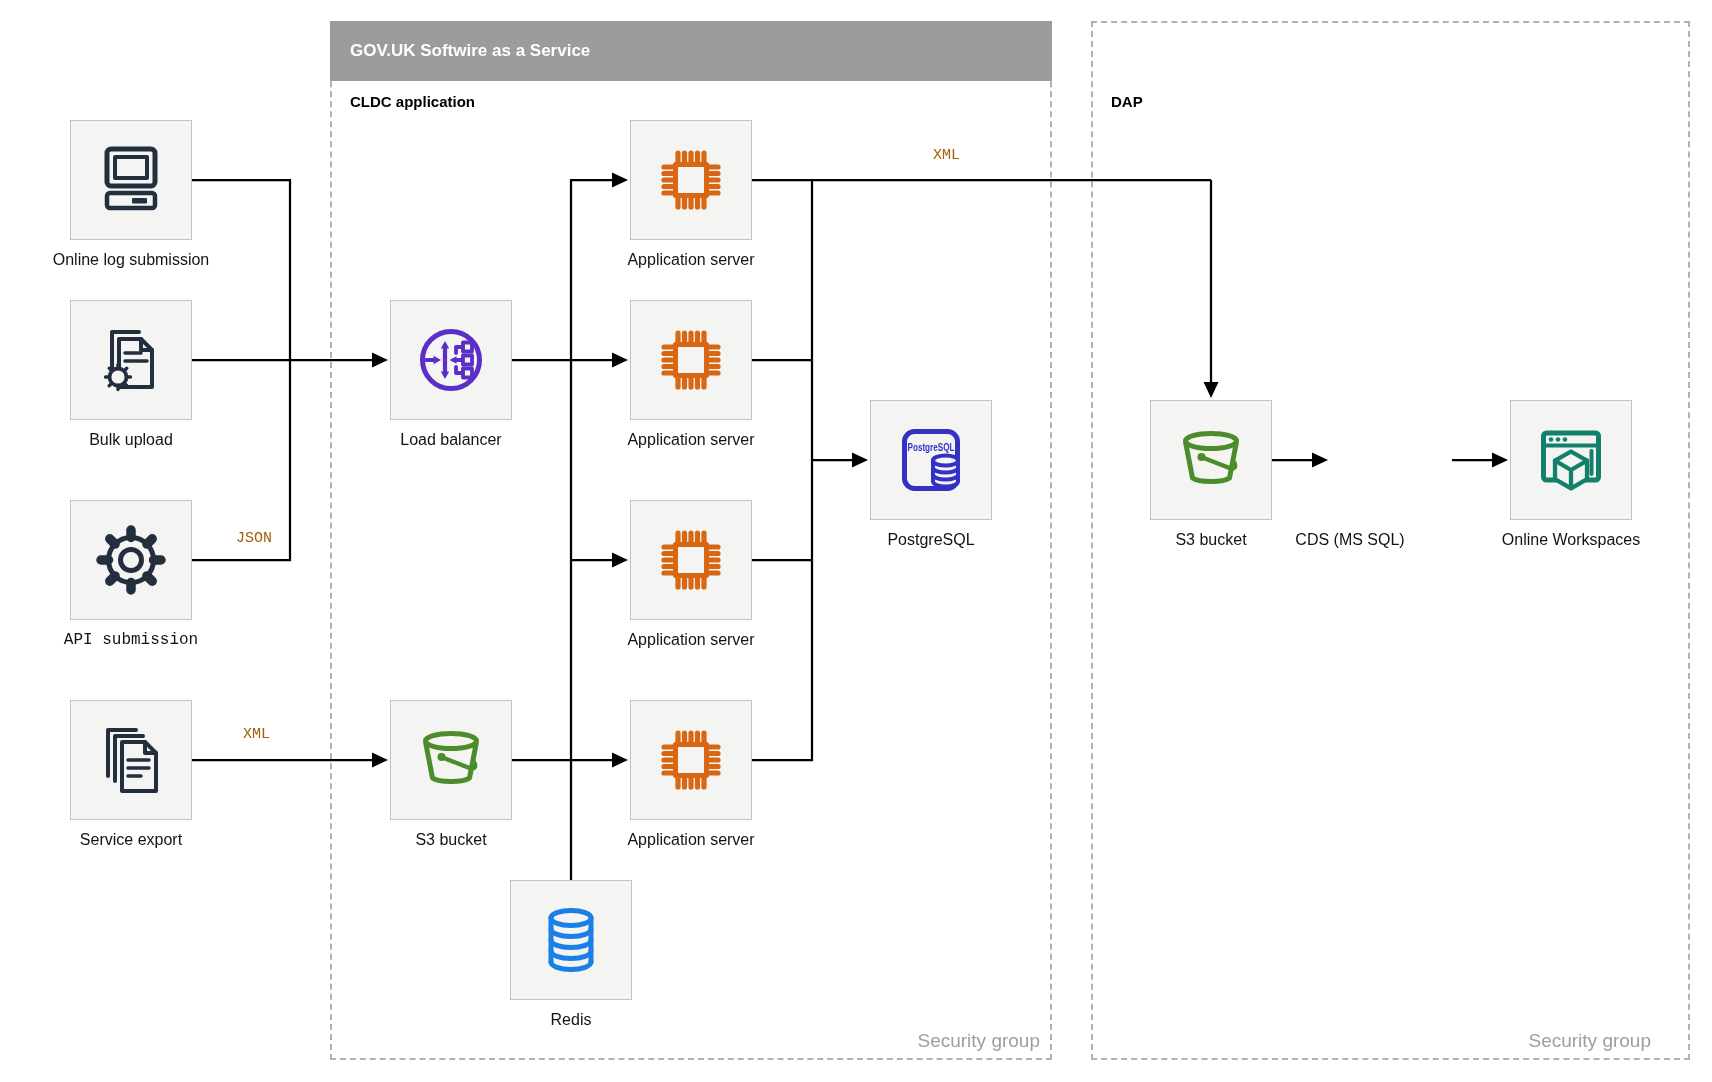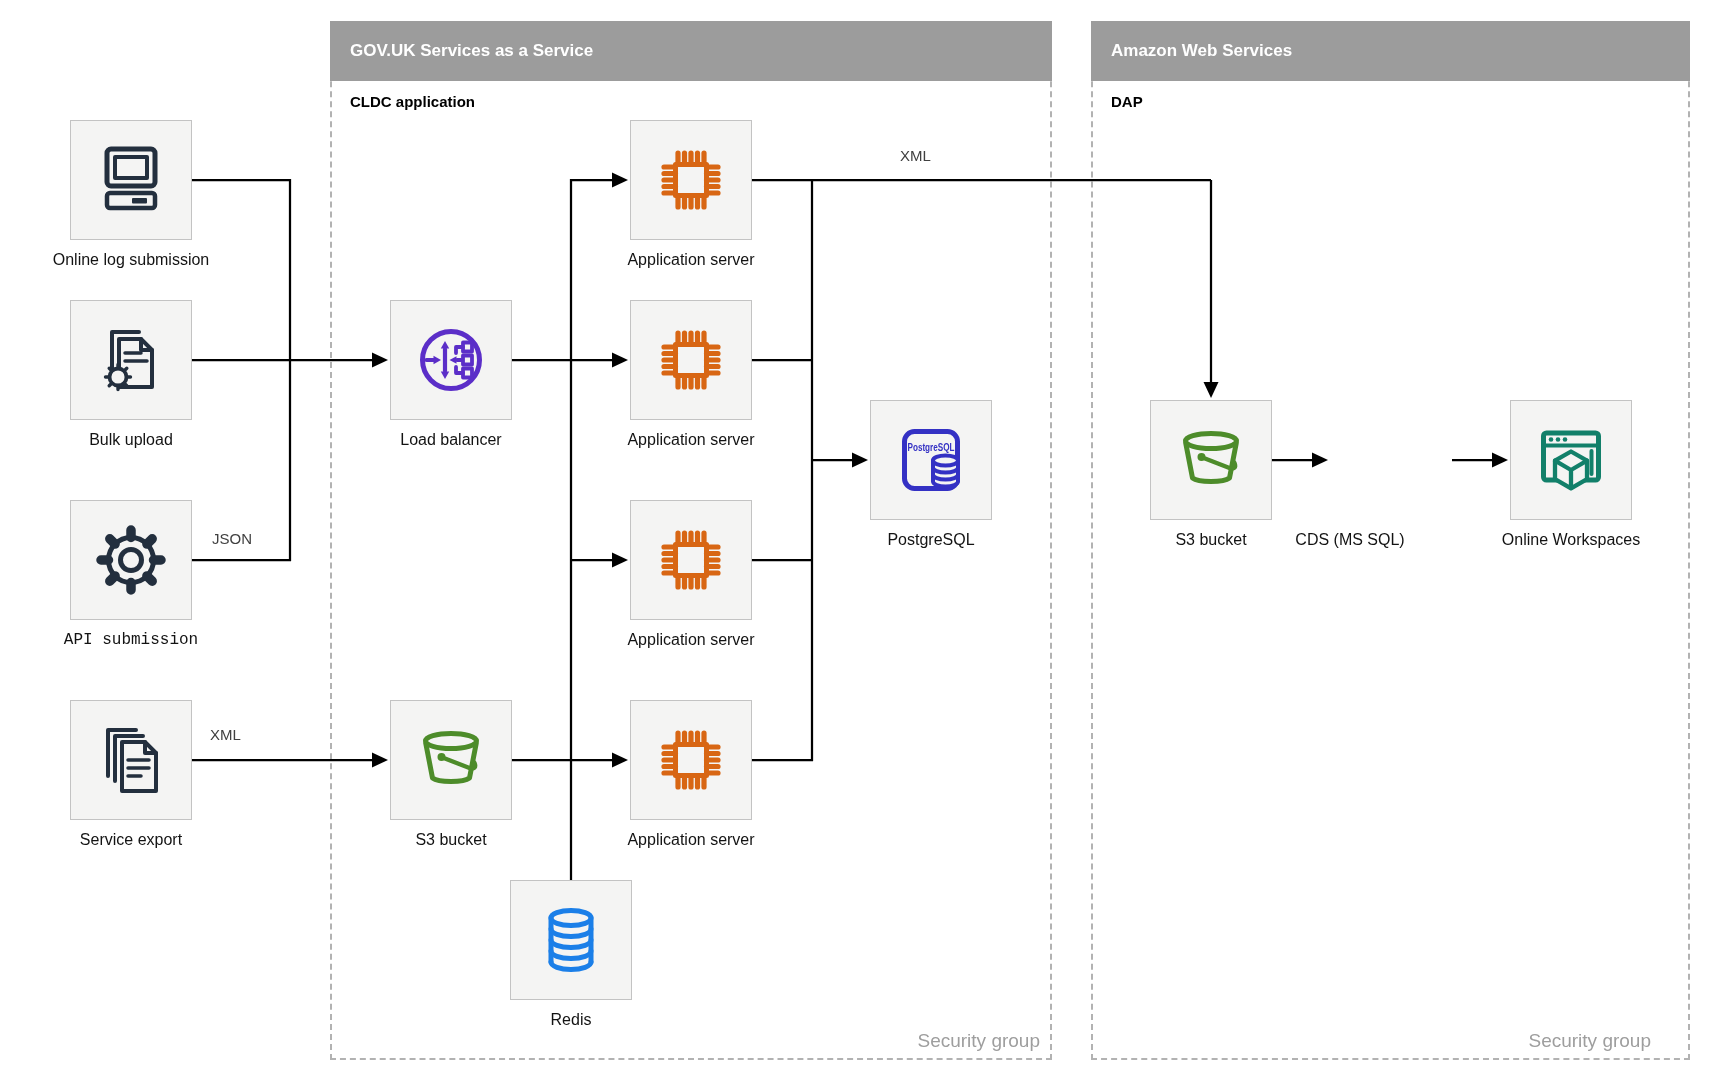--- a/index.html
+++ b/index.html
@@ -37,7 +37,7 @@
 
   <div class="group" style="left:330px;top:21px;width:722px;height:1039px;">
     <div class="ghead">
-      <span>GOV.UK Services as a Service</span>
+      <span>GOV.UK Softwire as a Service</span>
     </div>
     <div class="gsub">CLDC application</div>
     <div class="gfoot" style="right:10px;">Security group</div>

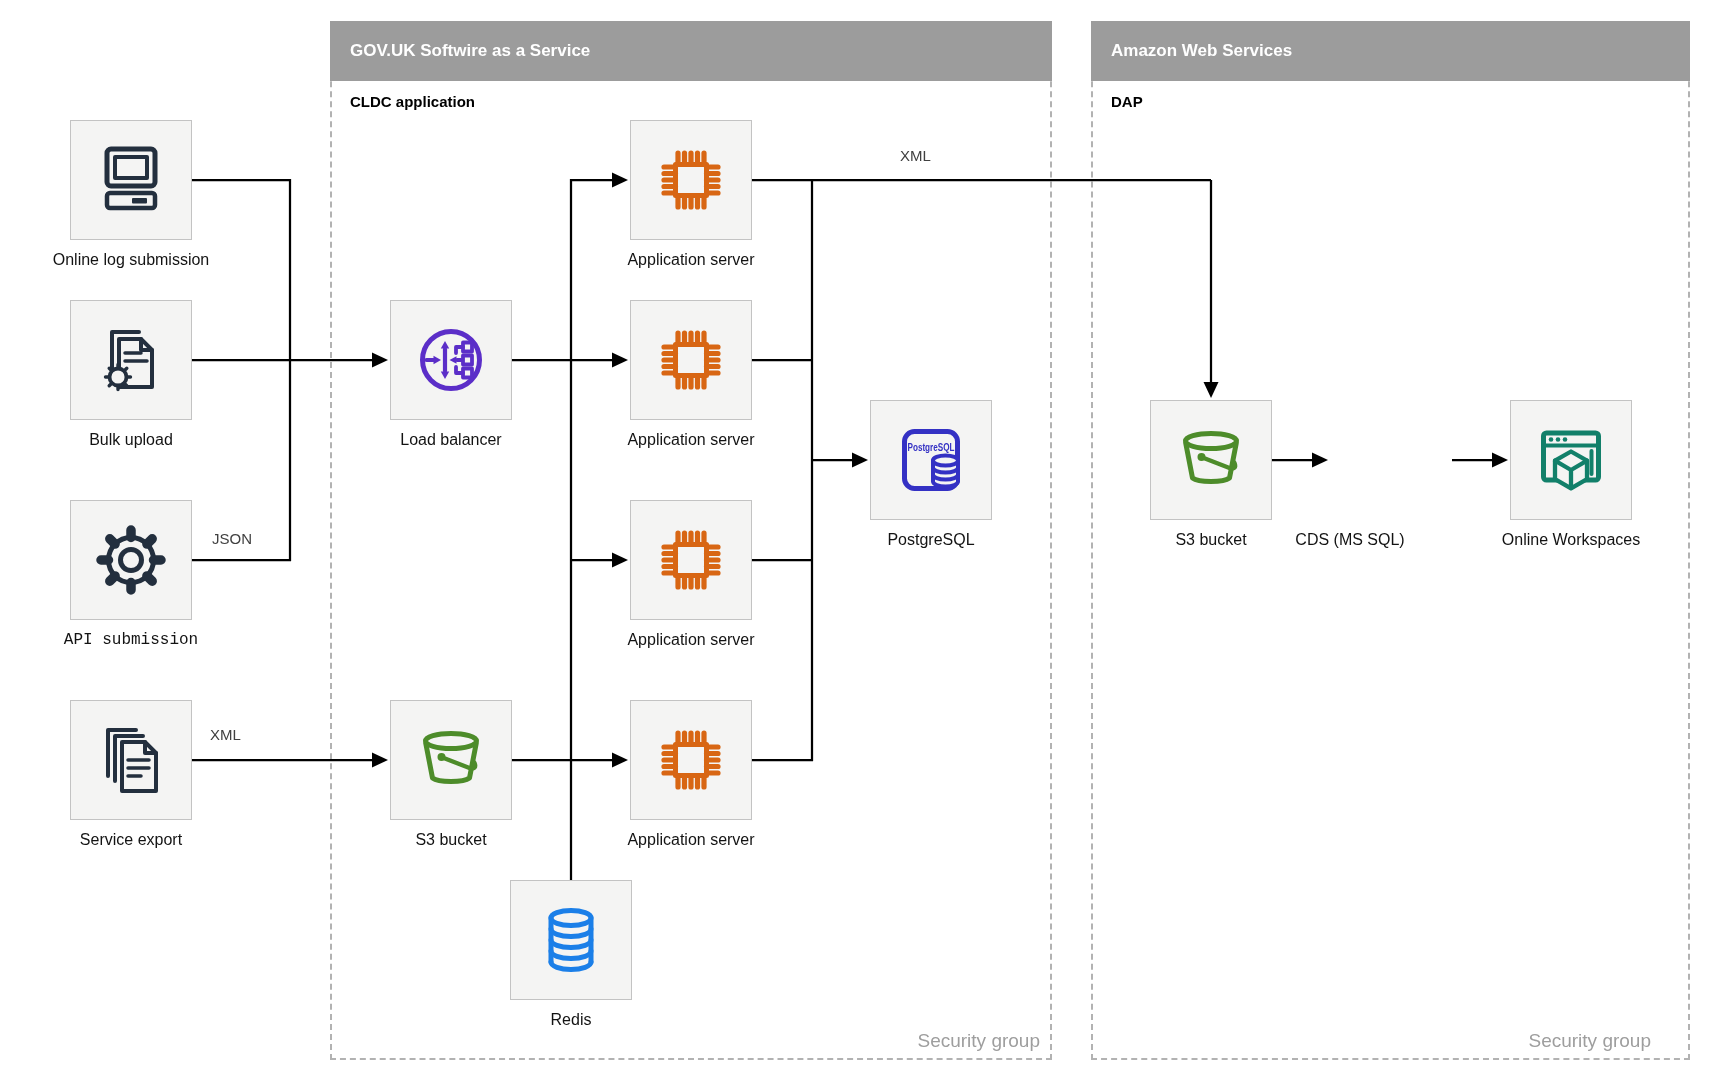--- a/index.html
+++ b/index.html
@@ -44,9 +44,6 @@
   </div>
 
   <div class="group" style="left:1091px;top:21px;width:599px;height:1039px;">
-    <div class="ghead">
-      <span>Amazon Web Services</span>
-    </div>
     <div class="gsub">DAP</div>
     <div class="gfoot" style="right:37px;">Security group</div>
   </div>

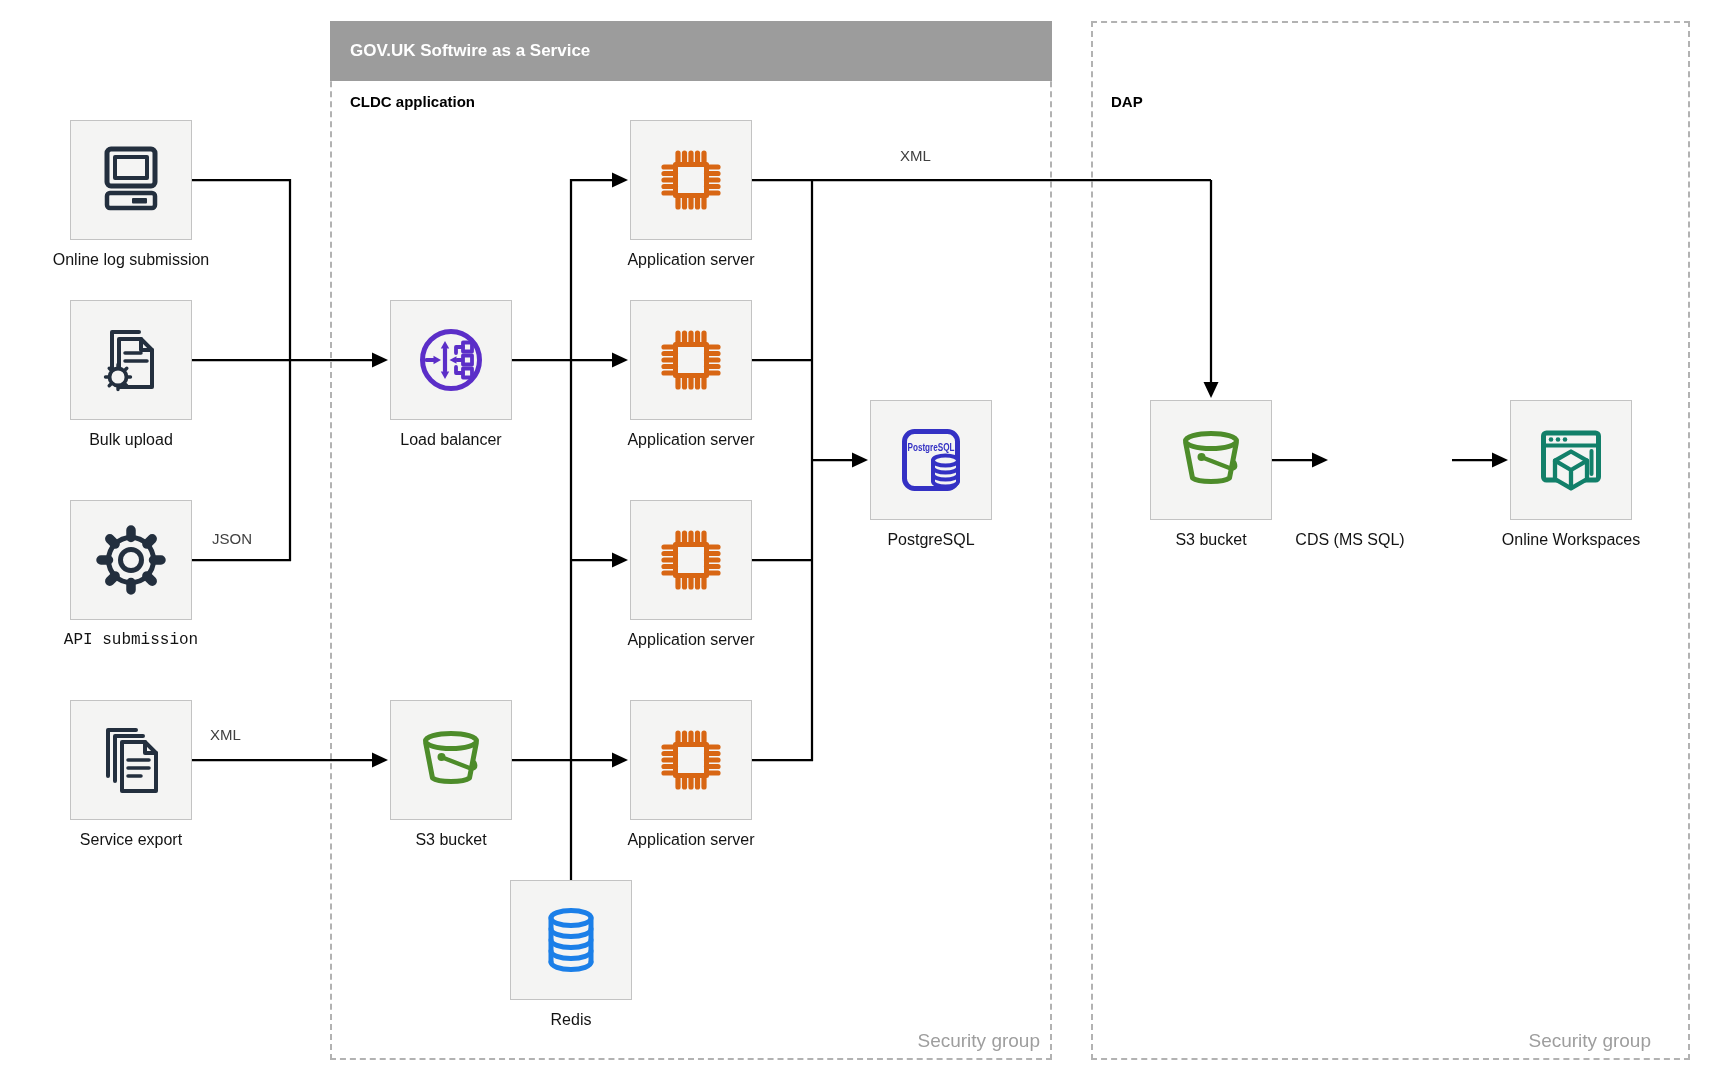--- a/index.html
+++ b/index.html
@@ -16,7 +16,7 @@
         display:flex;align-items:center;justify-content:center;}
   .node svg{width:80px;height:80px;}
   .nlabel{position:absolute;width:200px;text-align:center;font-size:16px;color:#131313;}
-  .elabel{position:absolute;width:60px;height:20px;text-align:left;font-size:15px;color:#404040;}
+  .elabel{position:absolute;width:60px;height:20px;text-align:right;font-size:15px;color:#a16207;font-family:Liberation Mono, monospace;}
   #wires{position:absolute;left:0;top:0;z-index:2;}
   .node,.nlabel,.elabel{z-index:3;}
   .sN{stroke:var(--navy,#232f3e)} .fN{fill:var(--navy,#232f3e)}

